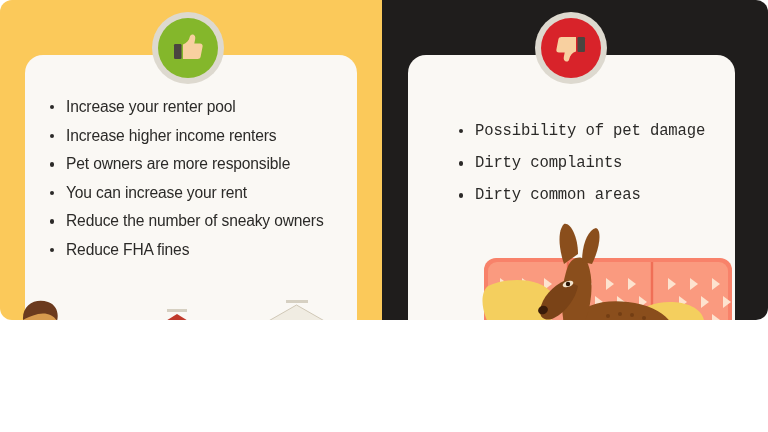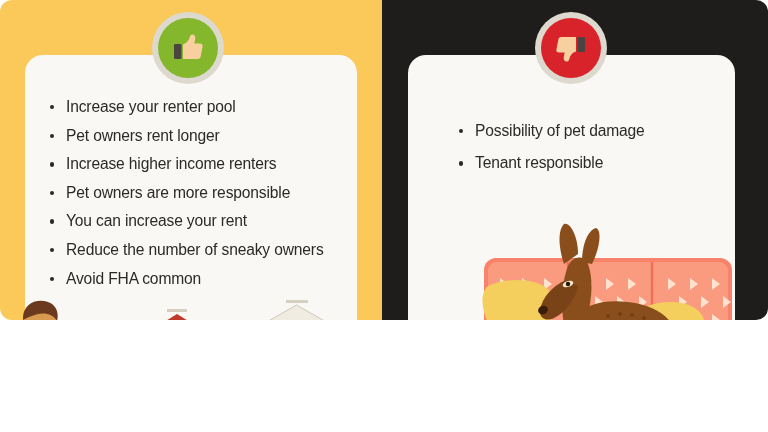--- a/index.html
+++ b/index.html
@@ -152,7 +152,6 @@
 
     <ul class="bullet-list" id="list-pros">
       <li class="bullet-item">Increase your renter pool</li>
-      <li class="bullet-item">Pet owners rent longer</li>
       <li class="bullet-item">Increase higher income renters</li>
       <li class="bullet-item">Pet owners are more responsible</li>
       <li class="bullet-item">You can increase your rent</li>

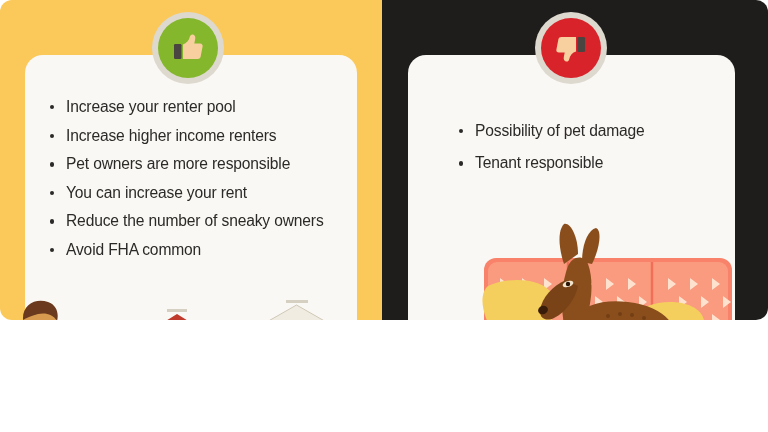--- a/index.html
+++ b/index.html
@@ -37,6 +37,7 @@
     left: 382px;
     width: 386px;
     background: #1f1d1c;
+    font-family: Liberation Mono, monospace;
   }
 
   

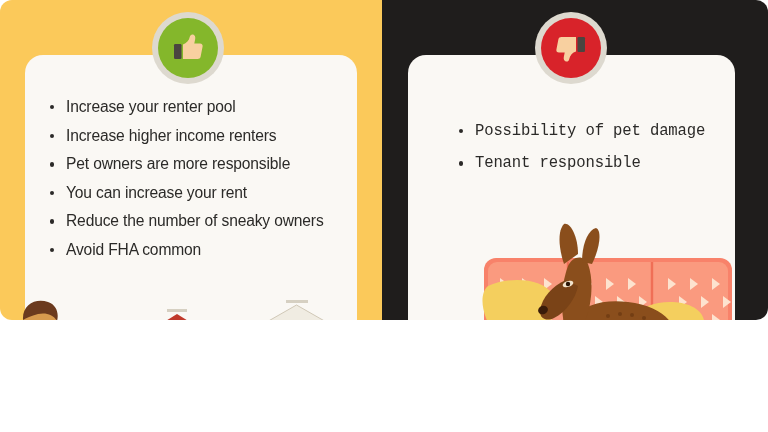--- a/index.html
+++ b/index.html
@@ -474,7 +474,7 @@
 
     <ul class="bullet-list" id="list-cons" style="left:75px; top:118px;">
       <li class="bullet-item">Possibility of pet damage</li>
-      <li class="bullet-item">Tenant responsible</li>
+      <li class="bullet-item">Dirty complaints</li>
     </ul>
 
     <div class="badge-wrap" id="badge-cons-wrap">

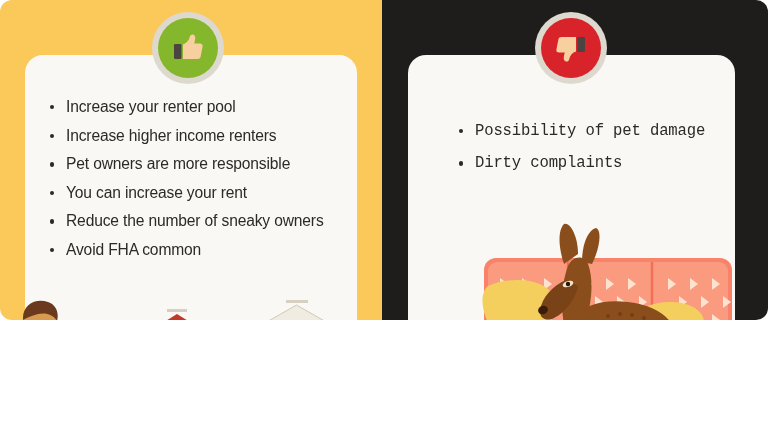--- a/index.html
+++ b/index.html
@@ -475,6 +475,7 @@
     <ul class="bullet-list" id="list-cons" style="left:75px; top:118px;">
       <li class="bullet-item">Possibility of pet damage</li>
       <li class="bullet-item">Dirty complaints</li>
+      <li class="bullet-item">Dirty common areas</li>
     </ul>
 
     <div class="badge-wrap" id="badge-cons-wrap">

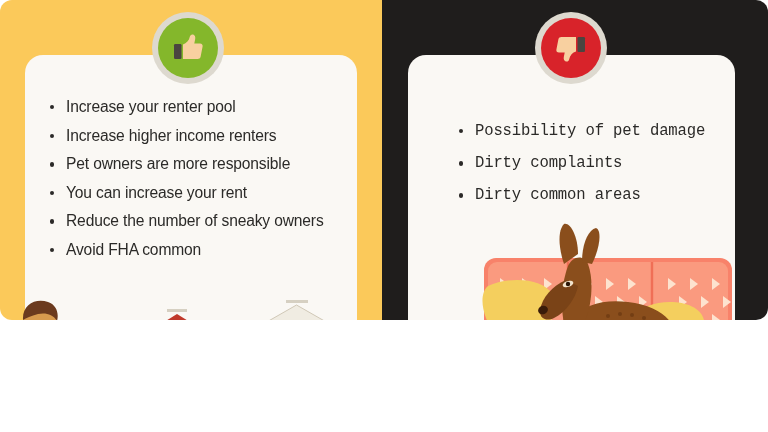--- a/index.html
+++ b/index.html
@@ -157,7 +157,7 @@
       <li class="bullet-item">Pet owners are more responsible</li>
       <li class="bullet-item">You can increase your rent</li>
       <li class="bullet-item">Reduce the number of sneaky owners</li>
-      <li class="bullet-item">Avoid FHA common</li>
+      <li class="bullet-item">Reduce FHA fines</li>
     </ul>
 
     <div id="illus-pros">

